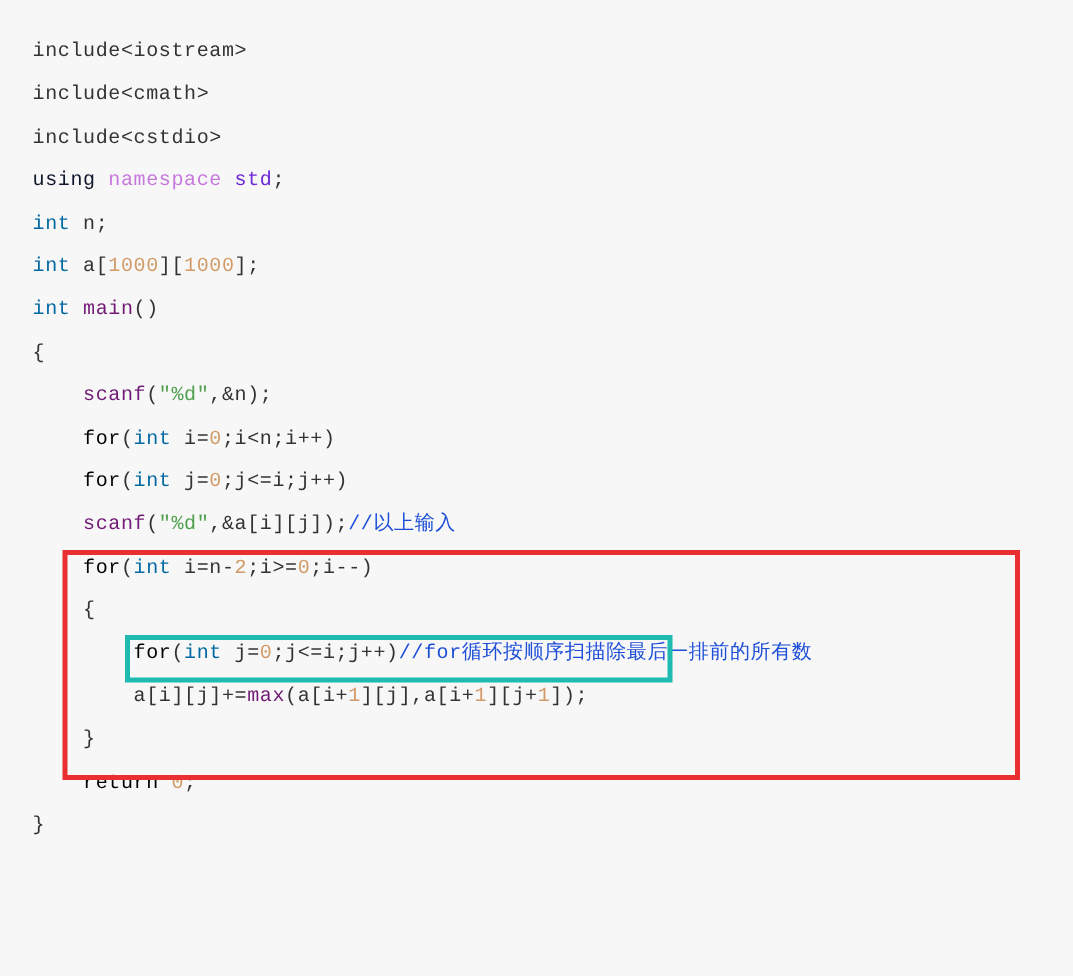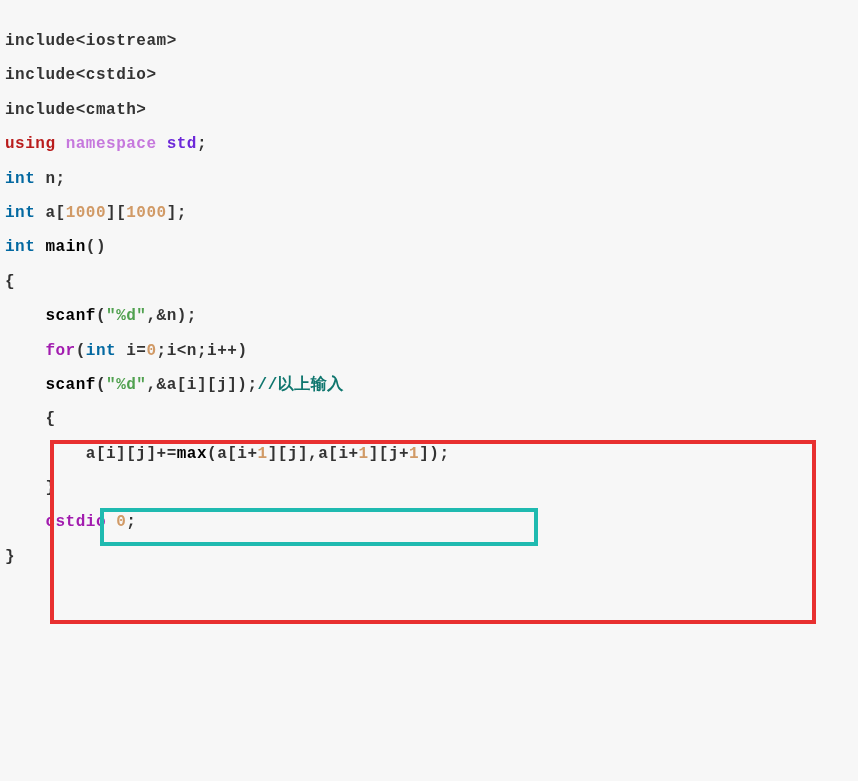--- a/index.html
+++ b/index.html
@@ -11,7 +11,7 @@
   }
   .code-block {
     background: #f7f7f7;
-    padding: 24px 5px;
+    padding: 24px 26px;
     line-height: 2.15;
     color: #333;
     letter-spacing: 0.5px;
@@ -19,7 +19,6 @@
     box-sizing: border-box;
     width: 858px;
     height: 781px;
-    font-weight: bold;
   }
   .line {
     white-space: pre;

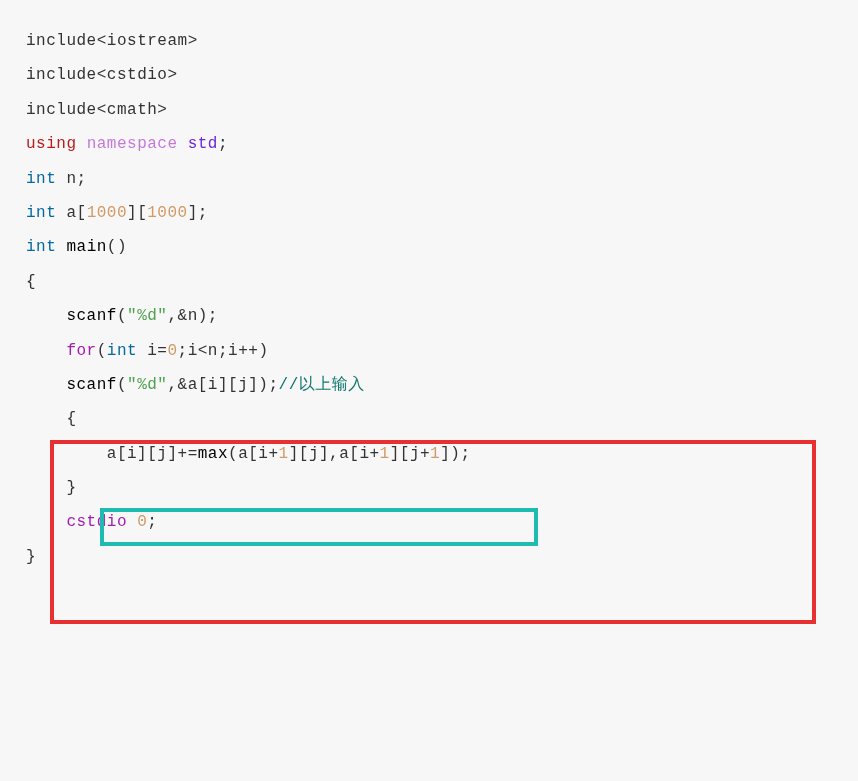--- a/index.html
+++ b/index.html
@@ -57,9 +57,9 @@
 
 <div class="line"><span class="ident">include</span><span class="angle">&lt;iostream&gt;</span></div>
 
+<div class="line"><span class="ident">include</span><span class="angle">&lt;cmath&gt;</span></div>
+
 <div class="line"><span class="ident">include</span><span class="angle">&lt;cstdio&gt;</span></div>
-
-<div class="line"><span class="ident">include</span><span class="angle">&lt;cmath&gt;</span></div>
 
 <div class="line"><span class="kw-using">using</span><span> </span><span class="kw-namespace">namespace</span><span> </span><span class="ident-blue">std</span><span class="punct">;</span></div>
 

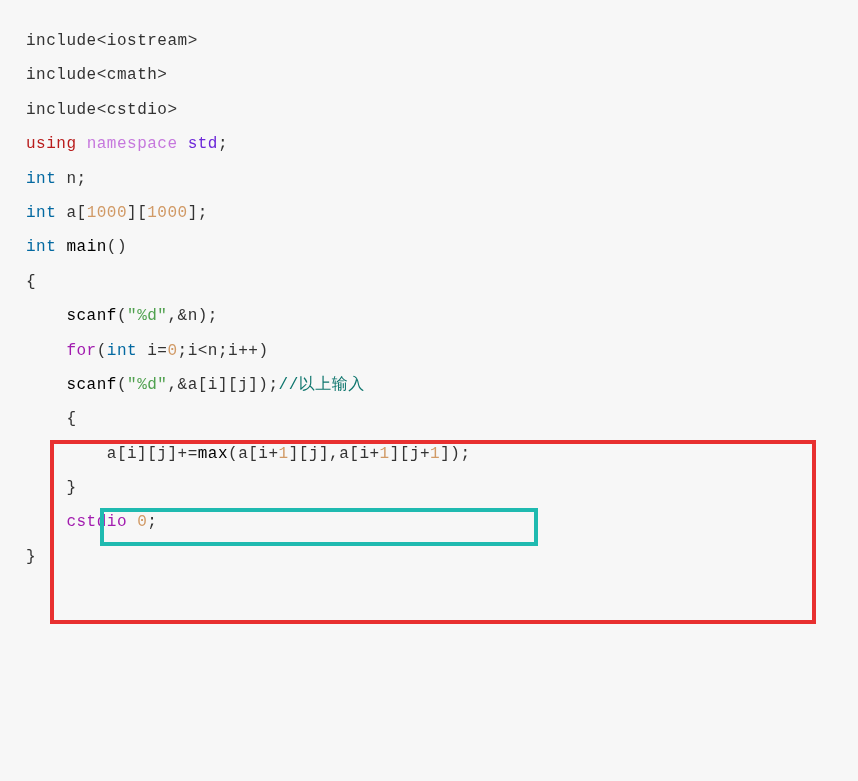--- a/index.html
+++ b/index.html
@@ -24,7 +24,7 @@
     white-space: pre;
     position: relative;
   }      
-  .kw-using { color: #b91c1c; } 
+  .kw-using { color: #0f172a; } 
   .kw-namespace { color: #c678dd; }
   .kw-type { color: #0369a1; }  
   .kw-ctrl { color: #a21caf; }  

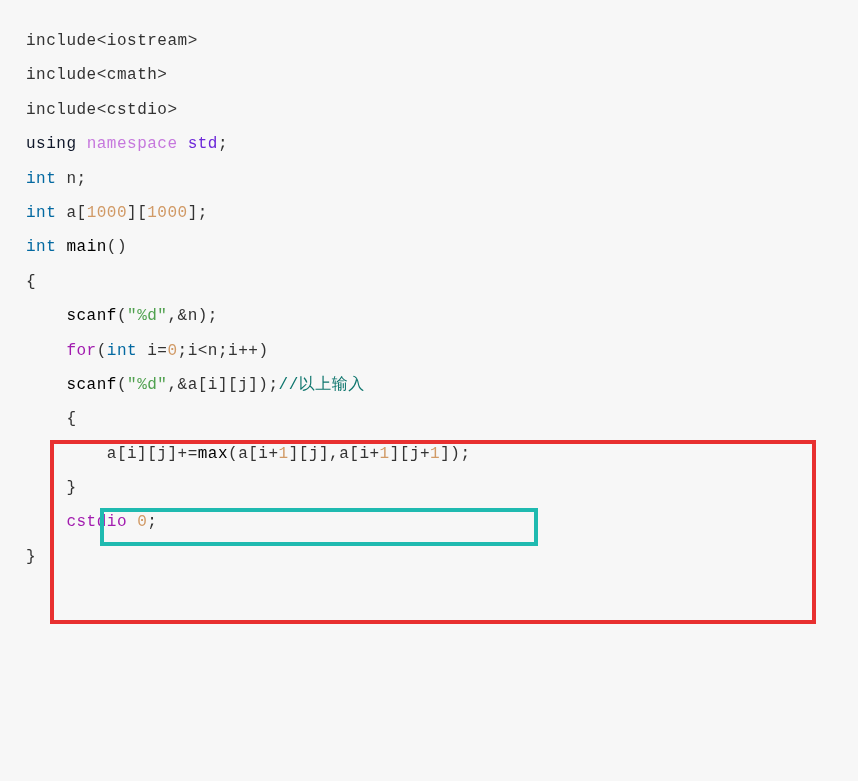--- a/index.html
+++ b/index.html
@@ -30,7 +30,7 @@
   .kw-ctrl { color: #a21caf; }  
   .ident { color: #333; }
   .ident-blue { color: #6d28d9; } 
-  .func { color: #000000; }     
+  .func { color: #701a75; }     
   .num { color: #d19a66; text-align: center; }      
   .str { color: #50a14f; }      
   .punct { color: #333; }

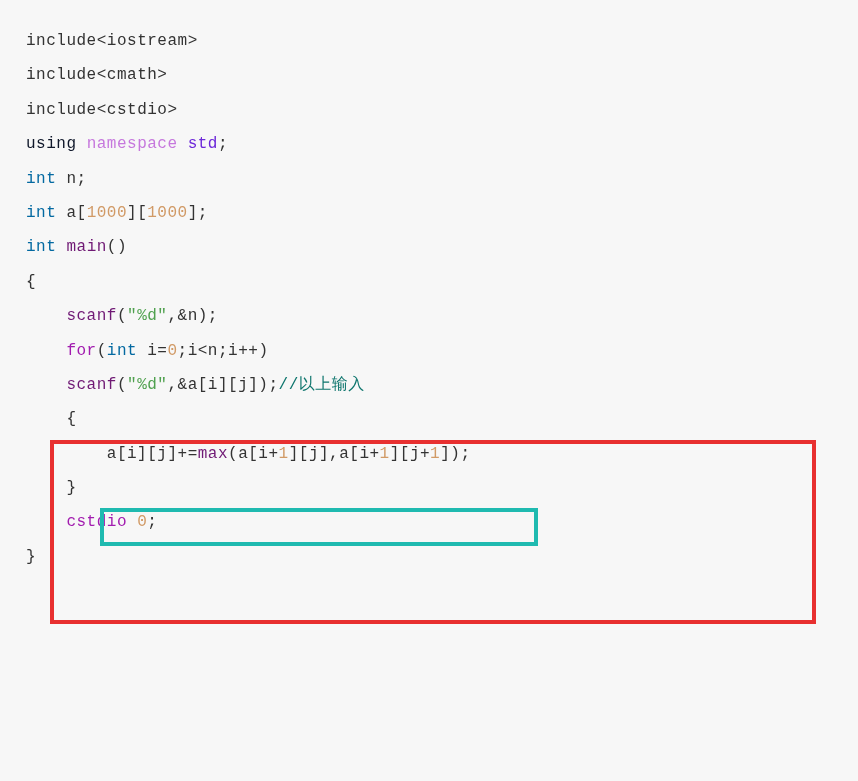--- a/index.html
+++ b/index.html
@@ -27,7 +27,7 @@
   .kw-using { color: #0f172a; } 
   .kw-namespace { color: #c678dd; }
   .kw-type { color: #0369a1; }  
-  .kw-ctrl { color: #a21caf; }  
+  .kw-ctrl { color: #000000; }  
   .ident { color: #333; }
   .ident-blue { color: #6d28d9; } 
   .func { color: #701a75; }     

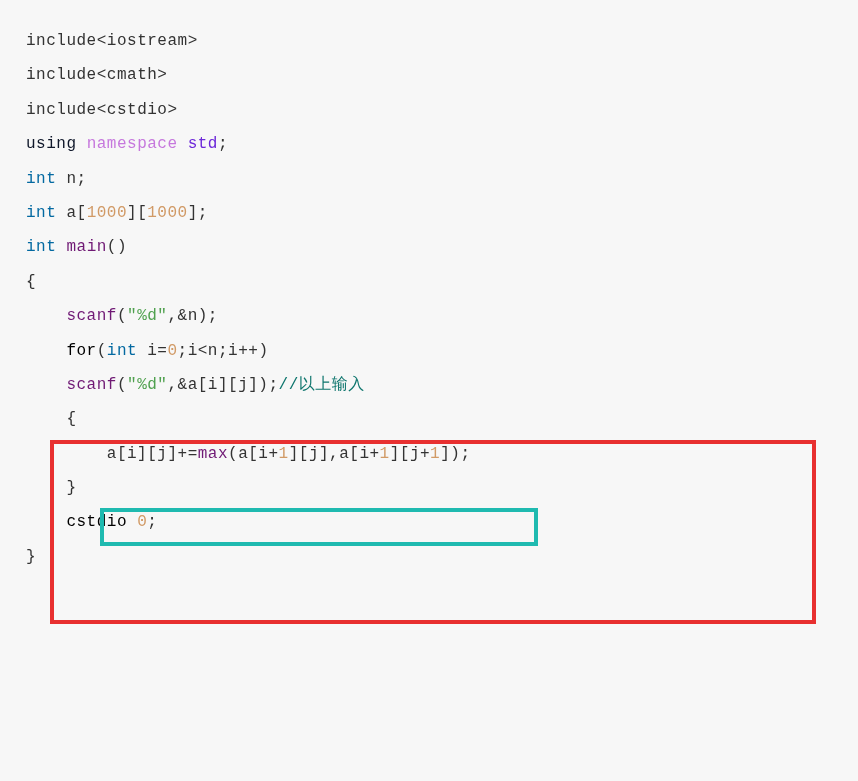--- a/index.html
+++ b/index.html
@@ -75,6 +75,7 @@
 
 <div class="line">    <span class="kw-ctrl">for</span><span class="punct">(</span><span class="kw-type">int</span><span class="ident"> i=</span><span class="num">0</span><span class="ident">;i&lt;n;i++)</span></div>
 
+<div class="line">    <span class="kw-ctrl">for</span><span class="punct">(</span><span class="kw-type">int</span><span class="ident"> j=</span><span class="num">0</span><span class="ident">;j&lt;=i;j++)</span></div>
 
 <div class="line">    <span class="func">scanf</span><span class="punct">(</span><span class="str">"%d"</span><span class="ident">,&amp;a[i][j]);</span><span class="comment">//以上输入</span></div>
 

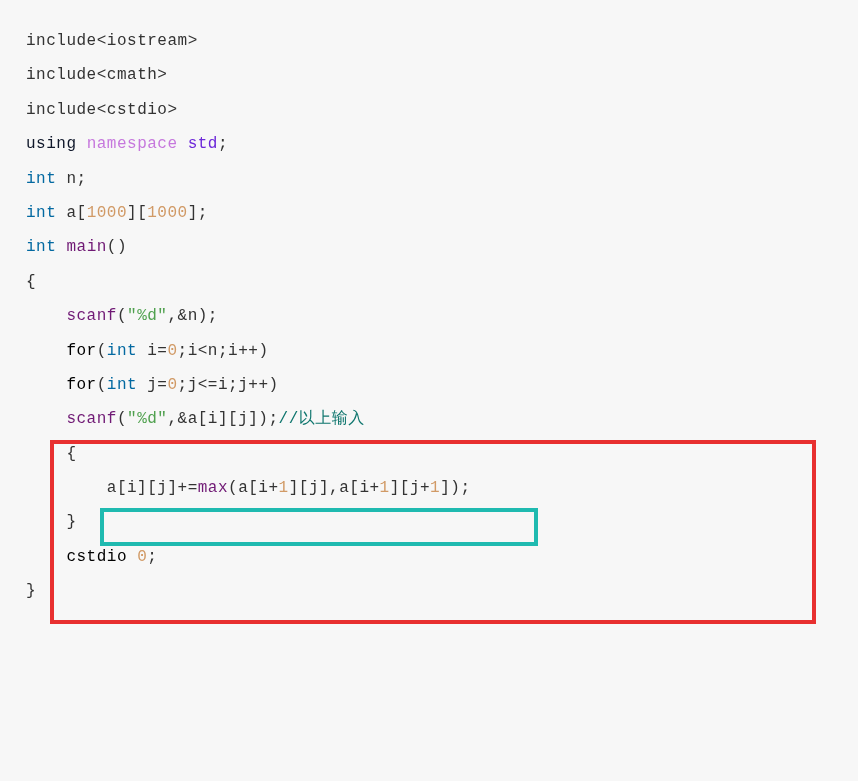--- a/index.html
+++ b/index.html
@@ -35,7 +35,7 @@
   .str { color: #50a14f; }      
   .punct { color: #333; }
   .angle { color: #333; }
-  .comment { color: #0f766e; }
+  .comment { color: #1d4ed8; }
 
   .red-box {
     position: absolute;

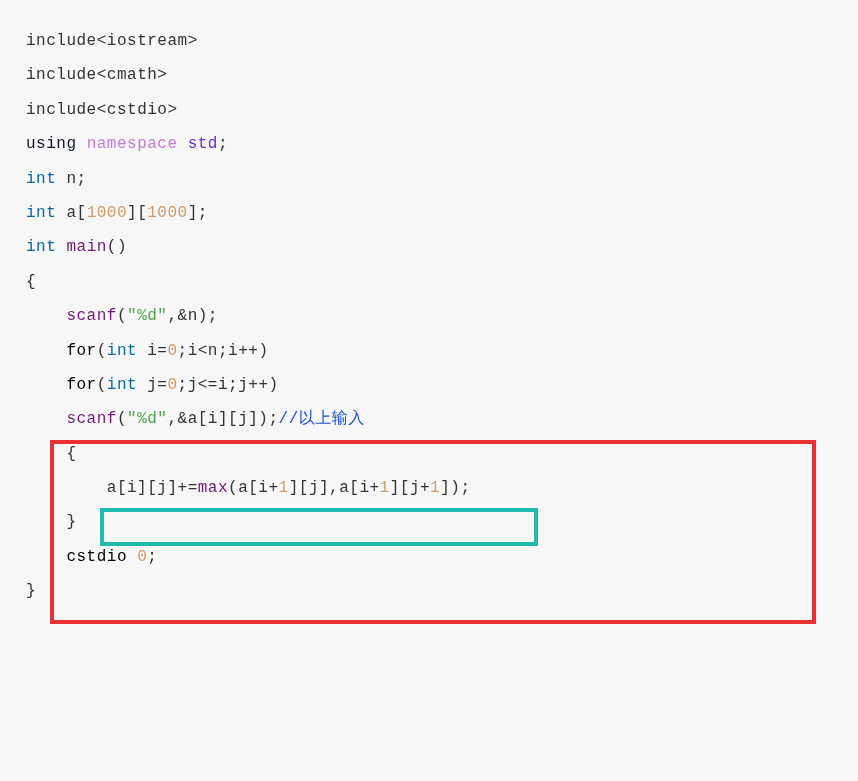--- a/index.html
+++ b/index.html
@@ -79,6 +79,7 @@
 
 <div class="line">    <span class="func">scanf</span><span class="punct">(</span><span class="str">"%d"</span><span class="ident">,&amp;a[i][j]);</span><span class="comment">//以上输入</span></div>
 
+<div class="line">    <span class="kw-ctrl">for</span><span class="punct">(</span><span class="kw-type">int</span><span class="ident"> i=n-</span><span class="num">2</span><span class="ident">;i&gt;=</span><span class="num">0</span><span class="ident">;i--)</span></div>
 
 <div class="line">    <span class="punct">{</span></div>
 

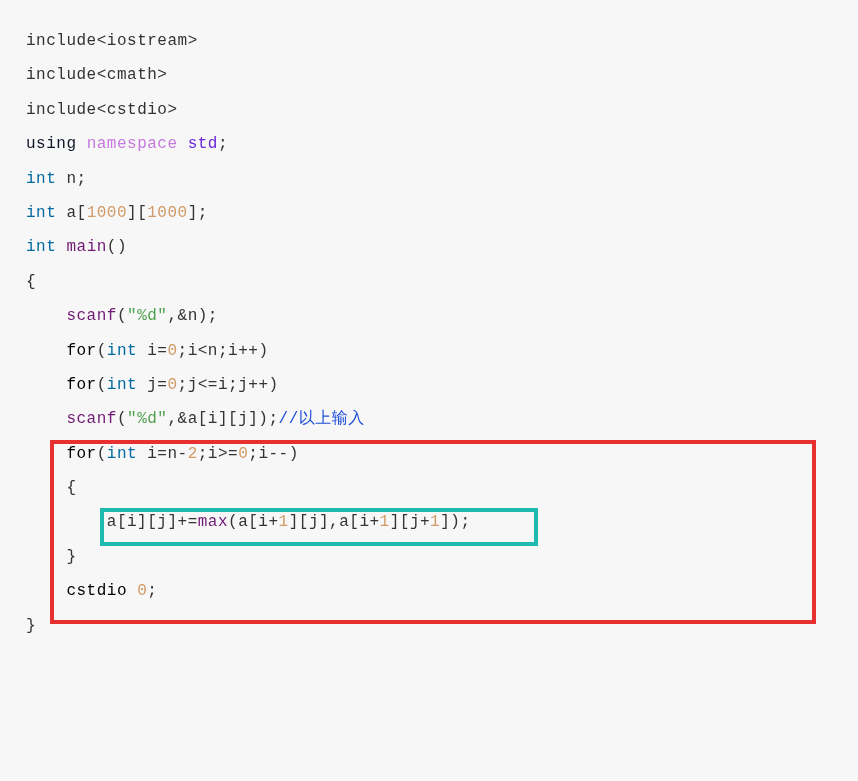--- a/index.html
+++ b/index.html
@@ -83,6 +83,7 @@
 
 <div class="line">    <span class="punct">{</span></div>
 
+<div class="line">        <span class="kw-ctrl">for</span><span class="punct">(</span><span class="kw-type">int</span><span class="ident"> j=</span><span class="num">0</span><span class="ident">;j&lt;=i;j++)</span><span class="comment">//for循环按顺序扫描除最后一排前的所有数</span></div>
 
 <div class="line">        <span class="ident">a[i][j]+=</span><span class="func">max</span><span class="ident">(a[i+</span><span class="num">1</span><span class="ident">][j],a[i+</span><span class="num">1</span><span class="ident">][j+</span><span class="num">1</span><span class="ident">]);</span></div>
 

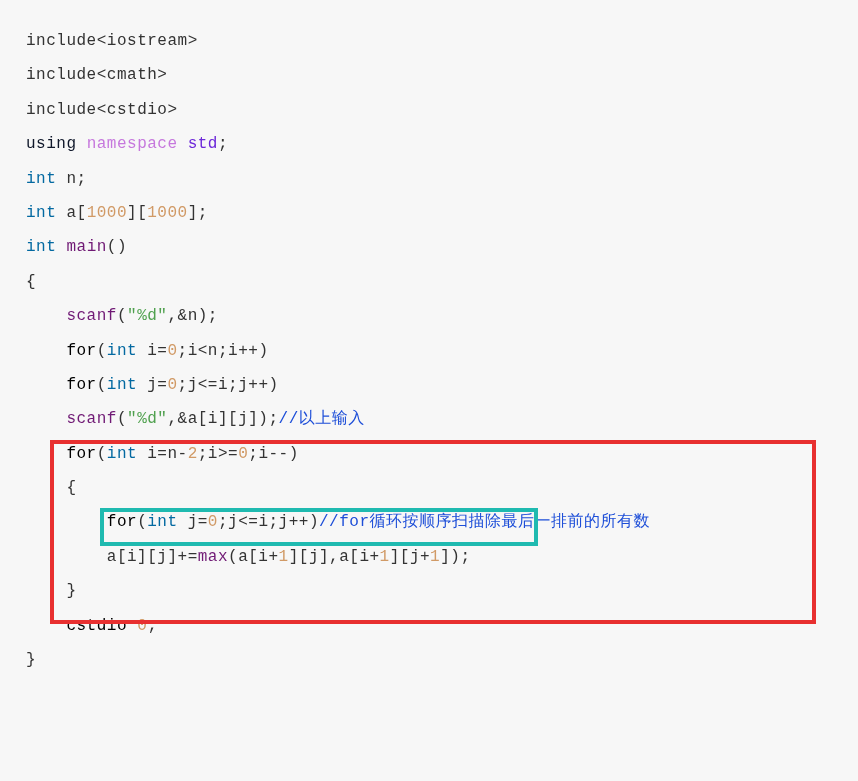--- a/index.html
+++ b/index.html
@@ -91,7 +91,7 @@
 <div class="line">    <span class="punct">}</span></div>
 
 
-<div class="line">    <span class="kw-ctrl">cstdio</span><span> </span><span class="num">0</span><span class="punct">;</span></div>
+<div class="line">    <span class="kw-ctrl">return</span><span> </span><span class="num">0</span><span class="punct">;</span></div>
 
 <div class="line"><span class="punct">}</span></div>
 

